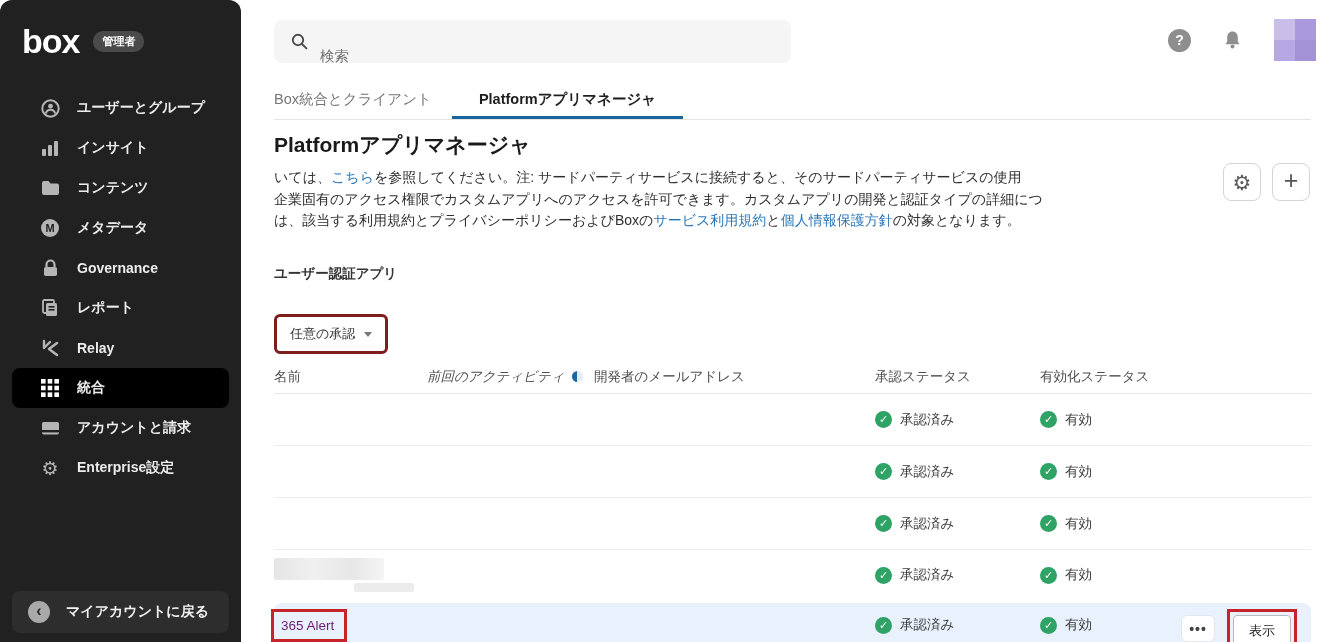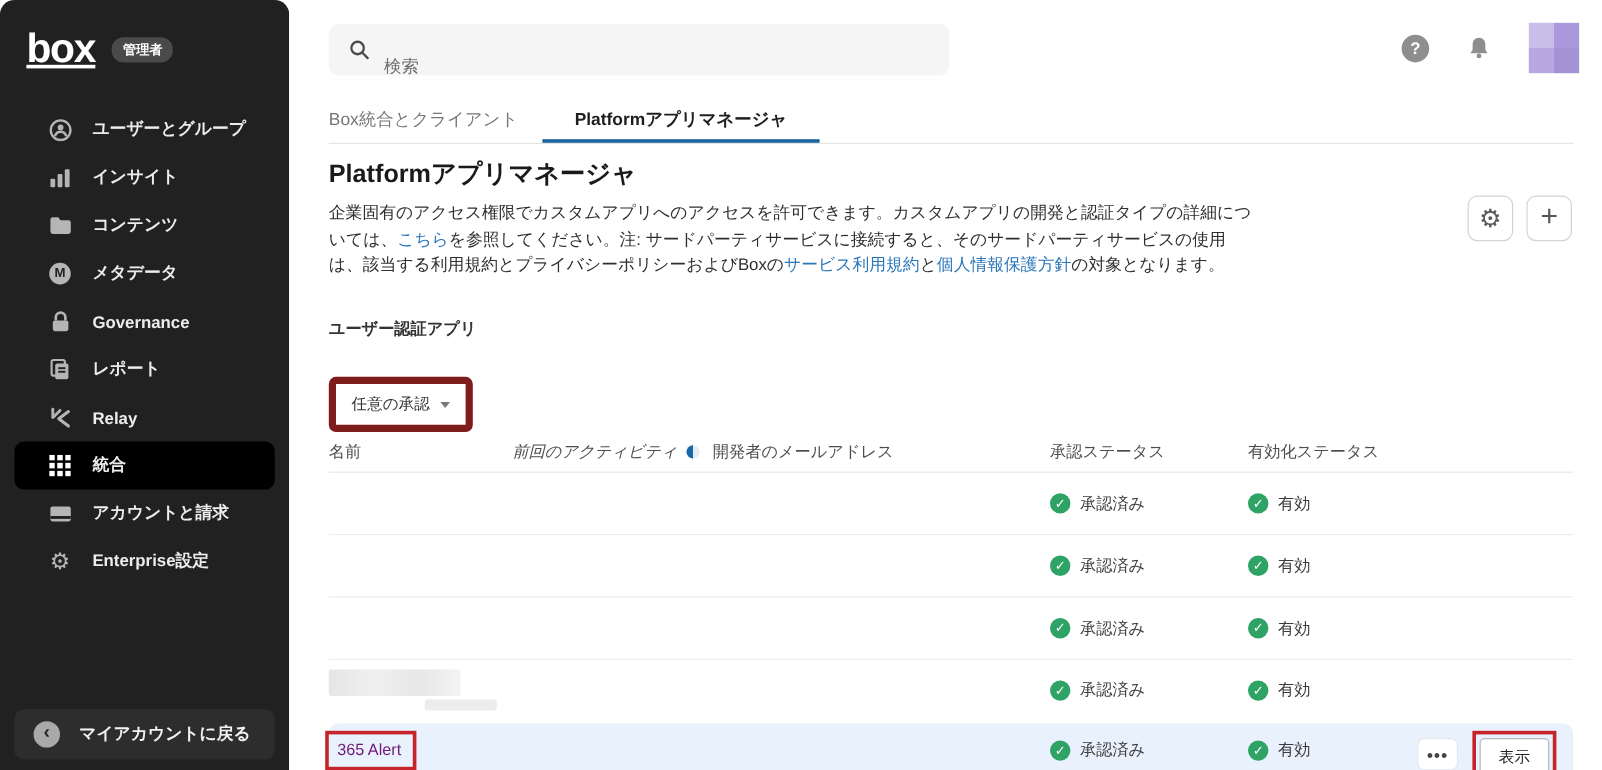--- a/index.html
+++ b/index.html
@@ -11,7 +11,7 @@
   .sidebar { position:absolute; left:0; top:0; width:241px; height:642px;
     background:#212121; border-radius:12px 12px 0 0; color:#f1f1f1; }
   .brand { display:flex; align-items:center; gap:14px; padding:24px 0 0 22px; }
-  .logo { font-size:34px; font-weight:800; letter-spacing:-1px; color:#fff; line-height:1;text-decoration:underline; }
+  .logo { font-size:34px; font-weight:800; letter-spacing:-1px; color:#fff; line-height:1; }
   .admin-badge { background:#4a4a4a; color:#fff; font-size:11px; font-weight:700;
     padding:3px 9px; border-radius:10px; }
   .nav { margin-top:30px; }

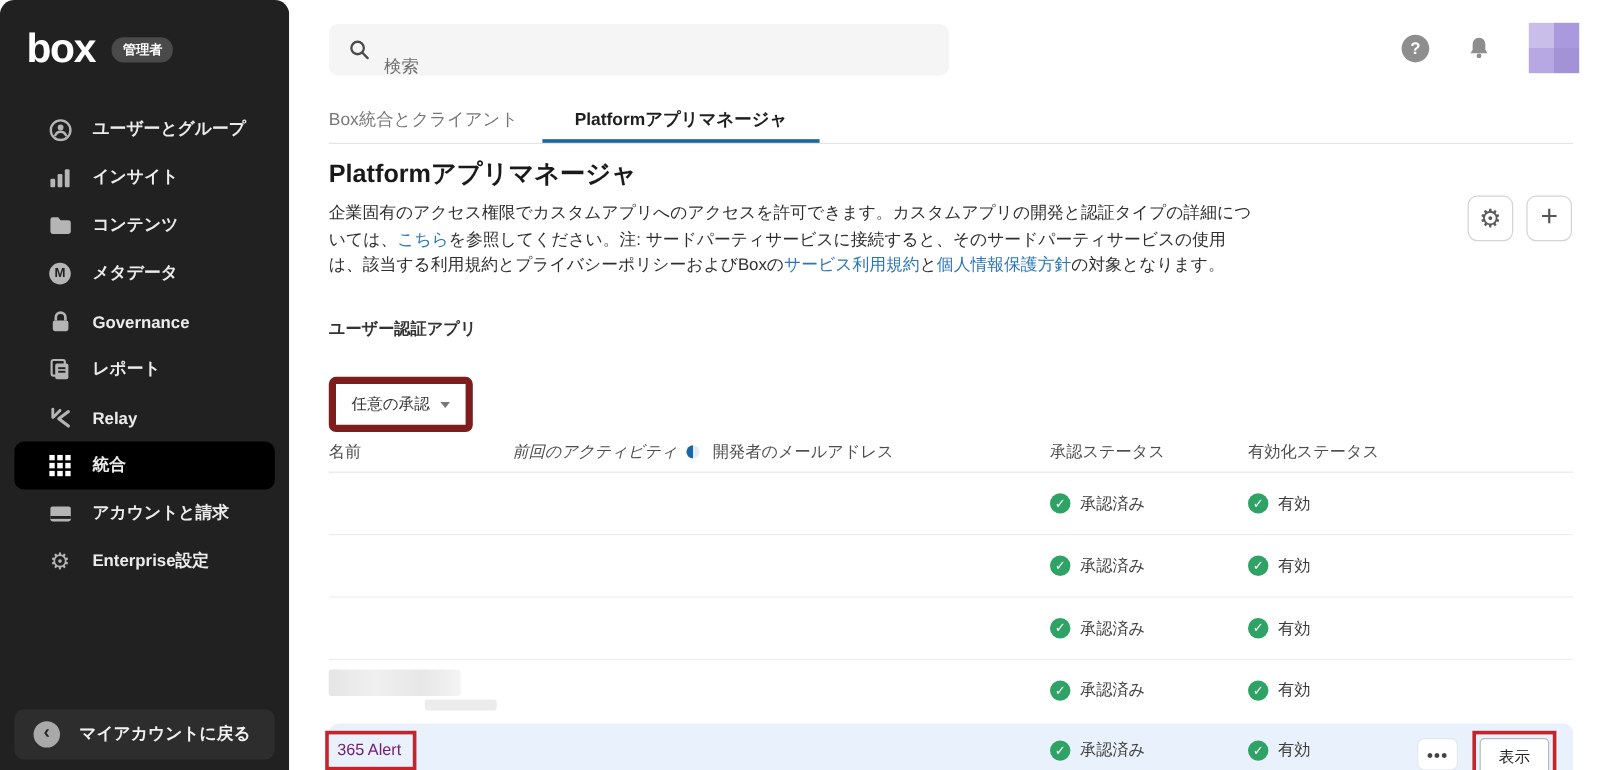--- a/index.html
+++ b/index.html
@@ -287,10 +287,10 @@
     <h1 class="page-title">Platformアプリマネージャ</h1>
 
     <div class="desc">
-      <div><span>企業固有のアクセス権限でカスタムアプリへのアクセスを許可できます。カスタムアプリの開発と認証タイプの詳細につ</span></div>
       <div>
         <span>いては、</span><a>こちら</a><span>を参照してください。注: サードパーティサービスに接続すると、そのサードパーティサービスの使用</span>
       </div>
+      <div><span>企業固有のアクセス権限でカスタムアプリへのアクセスを許可できます。カスタムアプリの開発と認証タイプの詳細につ</span></div>
       <div>
         <span>は、該当する利用規約とプライバシーポリシーおよびBoxの</span><a>サービス利用規約</a><span>と</span><a>個人情報保護方針</a><span>の対象となります。</span>
       </div>

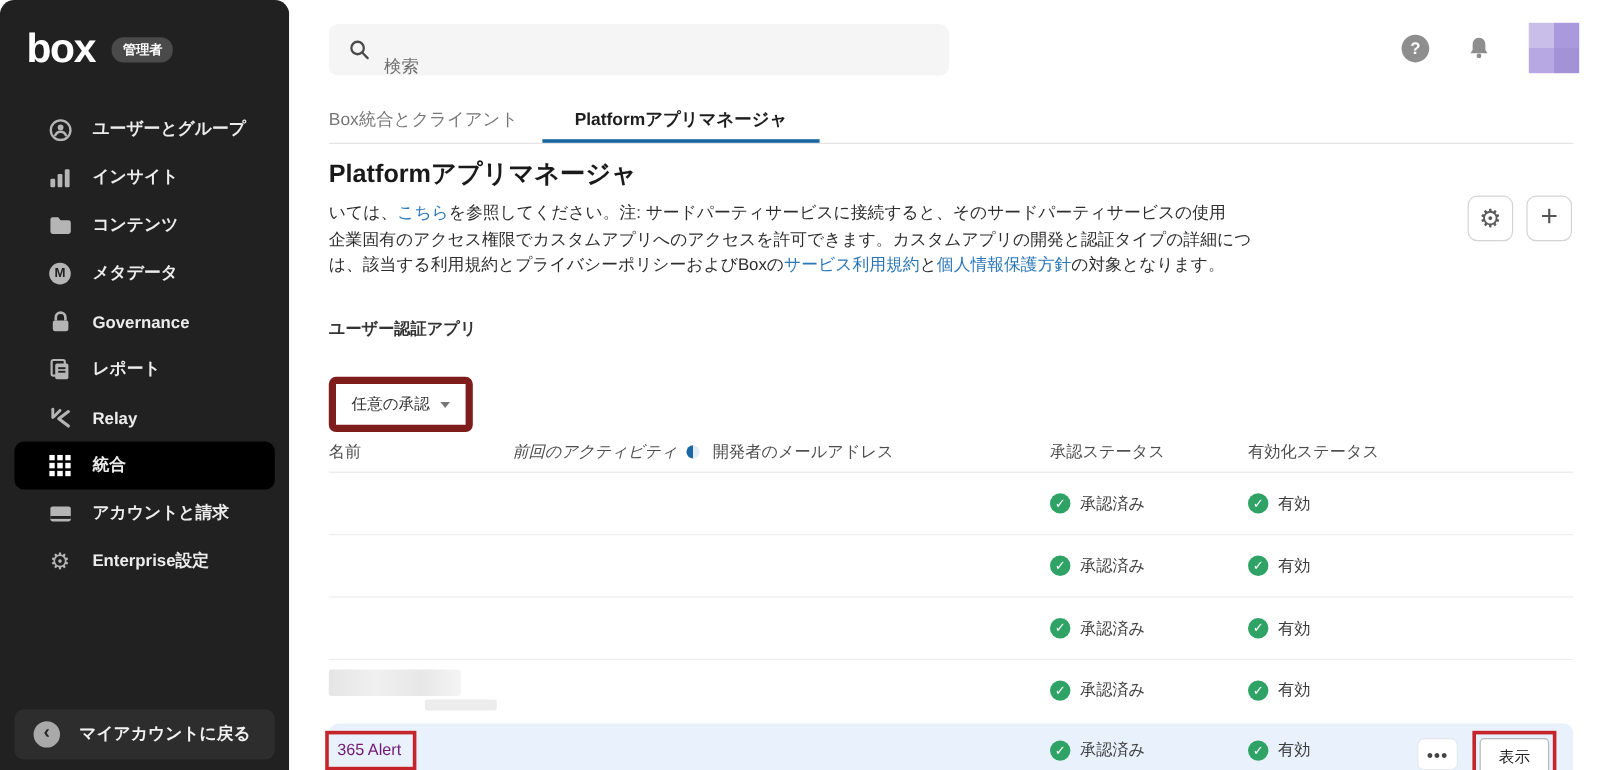--- a/index.html
+++ b/index.html
@@ -80,7 +80,7 @@
   .seg-plain { color:#333; font-size:13.5px; font-weight:700; cursor:pointer; }
 
   .filter-btn { position:absolute; left:33px; top:314px; display:inline-flex;
-    align-items:center; gap:9px; border:6px solid #7f1d1d; border-radius:6px;
+    align-items:center; gap:9px; border:3px solid #7f1d1d; border-radius:6px;
     padding:8px 13px; font-size:13px; color:#333; background:#fff; cursor:pointer; }
   .caret { width:0; height:0; border-left:4px solid transparent;
     border-right:4px solid transparent; border-top:5px solid #777; }

